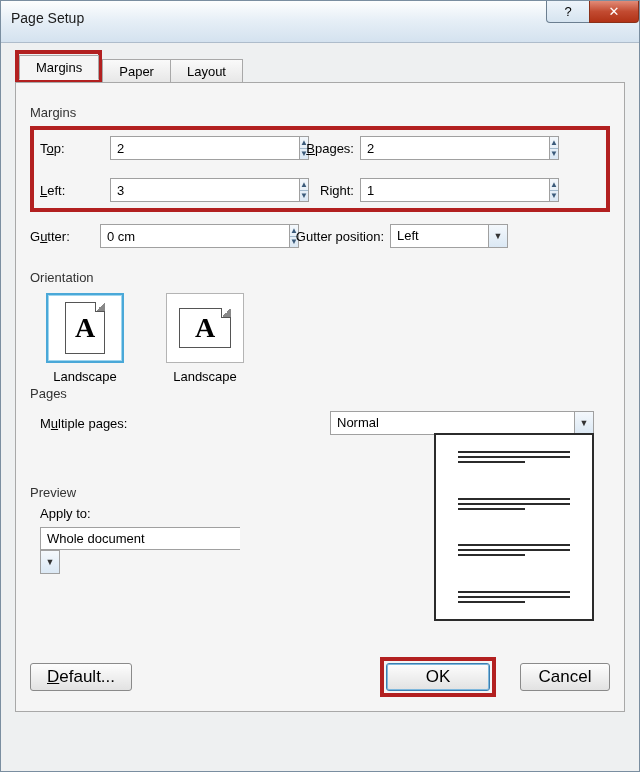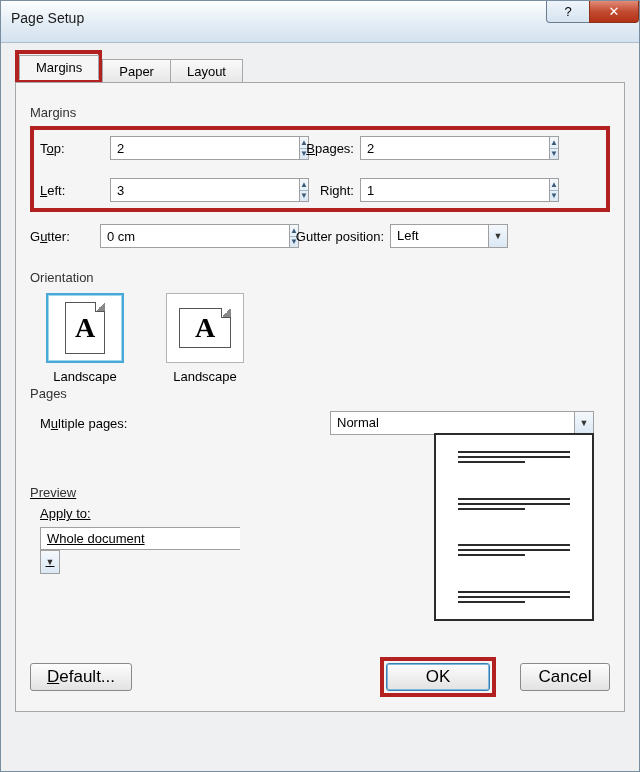--- a/index.html
+++ b/index.html
@@ -188,7 +188,7 @@
   .pages-row .plabel { width: 300px; padding-left:10px;}
   .combo.wide { width: 264px; }
   
-  .preview-area { margin-top: 50px; text-decoration: underline; }
+  .preview-area { margin-top: 50px; }
   .apply-row { padding-left:10px; margin-top:4px;}
   .preview-page {
     position:absolute;

